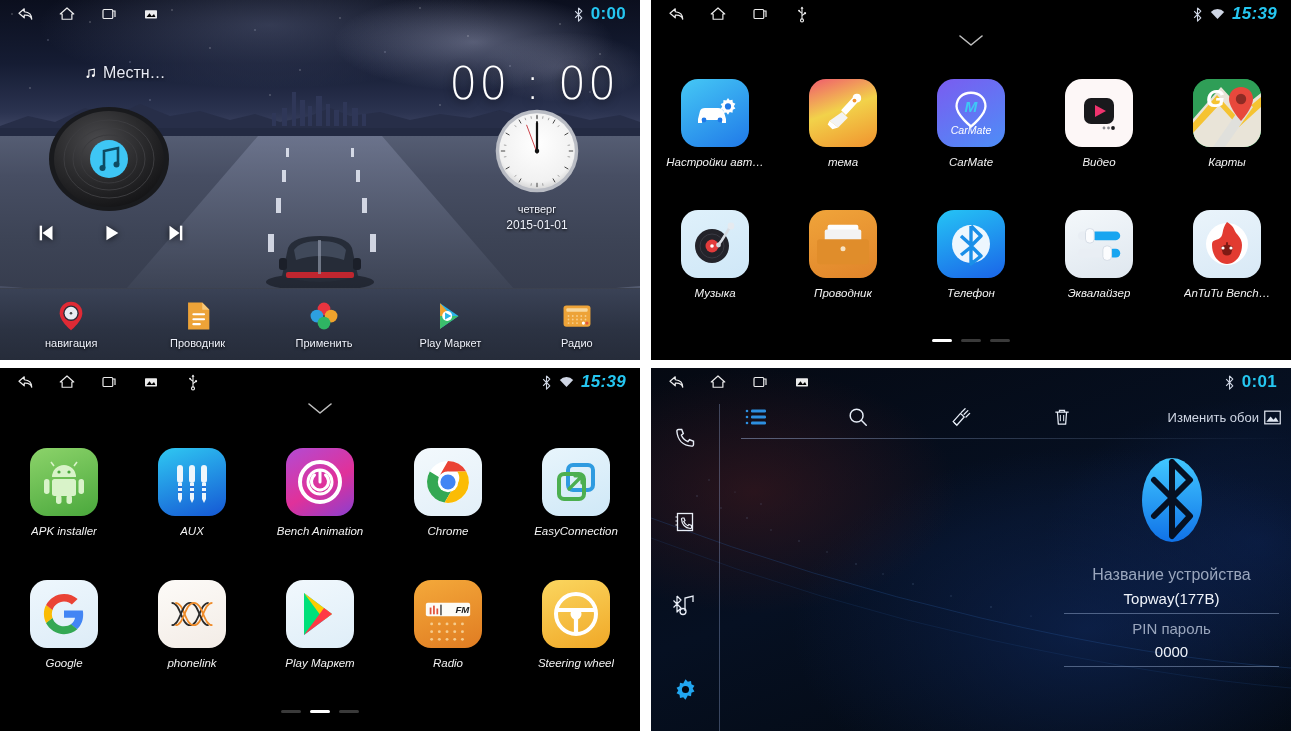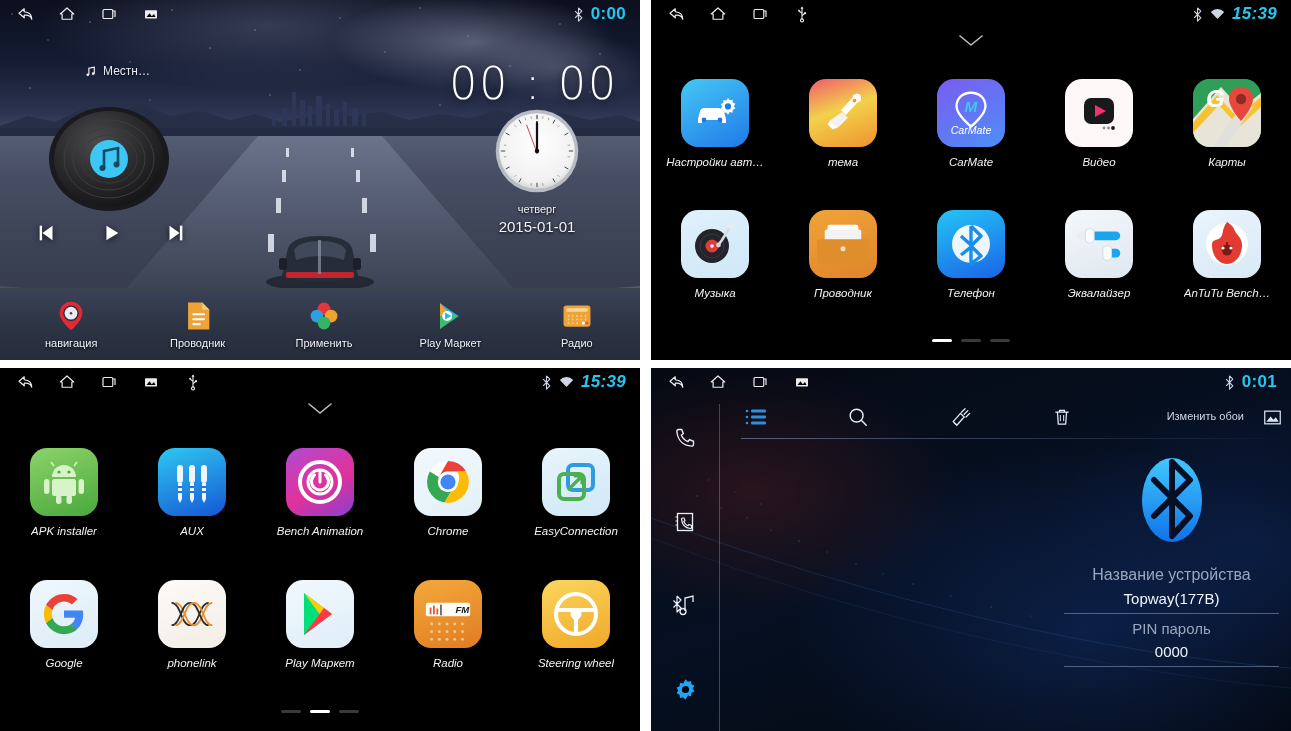--- a/index.html
+++ b/index.html
@@ -76,7 +76,7 @@
   }
   .np-label {
     position: absolute; left: 84px; top: 64px; display: flex; align-items: center; gap: 6px;
-    color: #e7eaf5; font-size: 12px; text-shadow: 0 1px 3px rgba(0,0,0,.8); z-index: 10;
+    color: #e7eaf5; font-size: 16px; text-shadow: 0 1px 3px rgba(0,0,0,.8); z-index: 10;
   }
   .big-clock {
     position: absolute; right: 22px; top: 58px; z-index: 10;

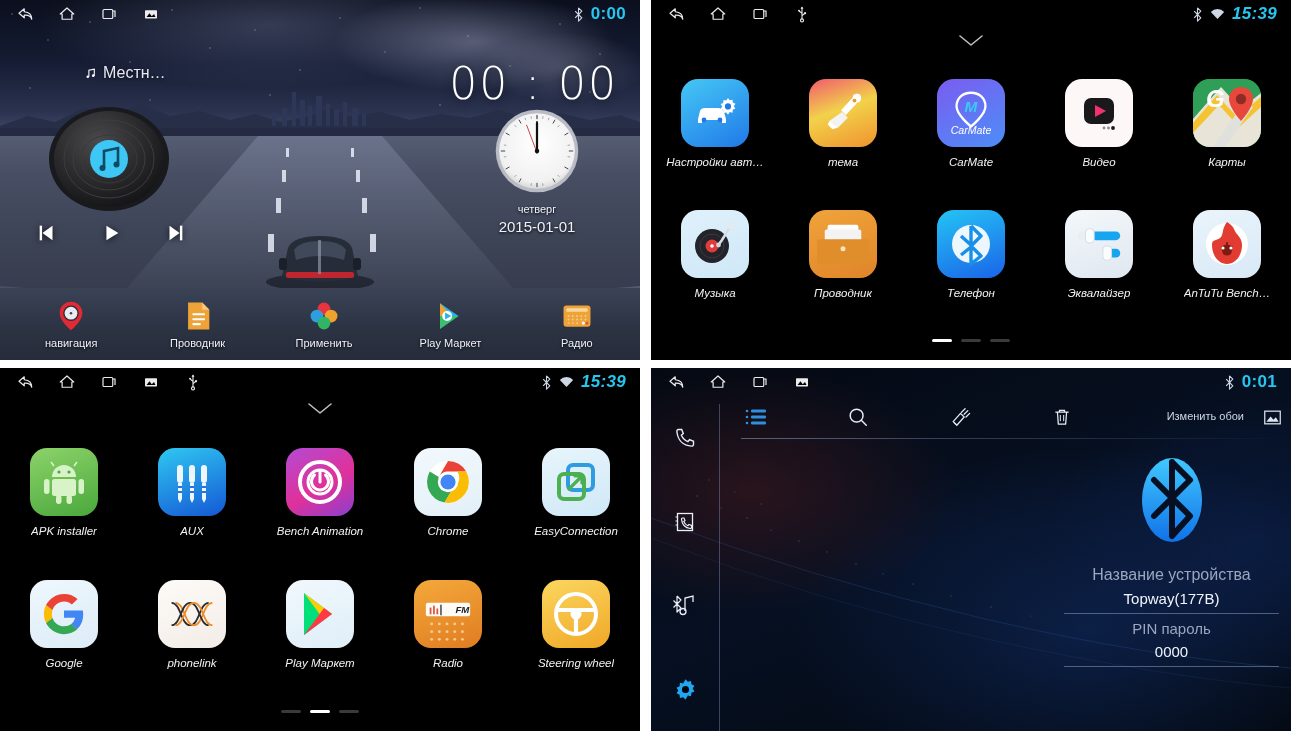--- a/index.html
+++ b/index.html
@@ -86,7 +86,7 @@
   }
   .analog-wrap { position: absolute; right: 48px; top: 108px; z-index: 10; text-align: center; width: 110px; }
   .an-day { color: #eef1fa; font-size: 11px; margin-top: 5px; text-shadow: 0 1px 3px #000; }
-  .an-date { color: #eef1fa; font-size: 15px; margin-top: 3px; text-shadow: 0 1px 3px #000; }
+  .an-date { color: #eef1fa; font-size: 12px; margin-top: 3px; text-shadow: 0 1px 3px #000; }
   .vinyl { position: absolute; left: 46px; top: 104px; z-index: 10; }
   .mctrl { position: absolute; left: 36px; top: 222px; width: 150px; display: flex; justify-content: space-between; align-items: center; z-index: 10; }
   .mctrl svg { filter: drop-shadow(0 1px 3px rgba(0,0,0,.7)); }

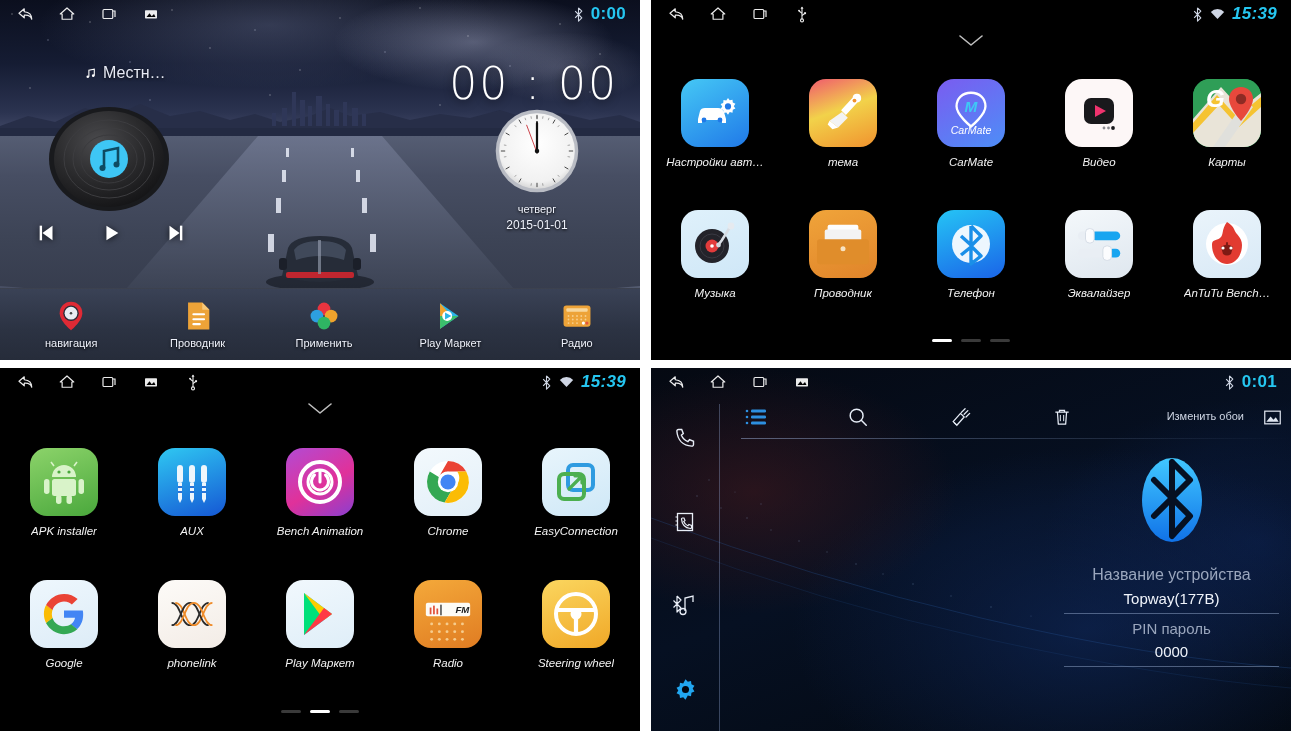--- a/index.html
+++ b/index.html
@@ -121,7 +121,7 @@
   .bt-toolbar { position: absolute; left: 68px; right: 0; top: 28px; height: 42px; display: flex; align-items: center; z-index: 14; }
   .bt-tb-icons { display: flex; align-items: center; width: 360px; padding-left: 20px; justify-content: space-between; }
   .bt-tb-btn { cursor: pointer; display: flex; align-items: center; justify-content: center; width: 34px; height: 30px; }
-  .bt-wall { margin-left: auto; margin-right: 10px; display: flex; align-items: flex-start; gap: 20px; color: #cfd6e4; font-size: 11px; cursor: pointer; }
+  .bt-wall { margin-left: auto; margin-right: 10px; display: flex; align-items: flex-end; gap: 5px; color: #cfd6e4; font-size: 13px; cursor: pointer; }
   .bt-tb-line { position: absolute; left: 90px; right: 0; top: 70px; height: 1px;
     background: linear-gradient(90deg, rgba(170,195,240,.45), rgba(170,195,240,.18) 60%, rgba(170,195,240,0)); z-index: 13; }
   .bt-right { position: absolute; right: 12px; top: 84px; width: 215px; z-index: 14; text-align: center; }

